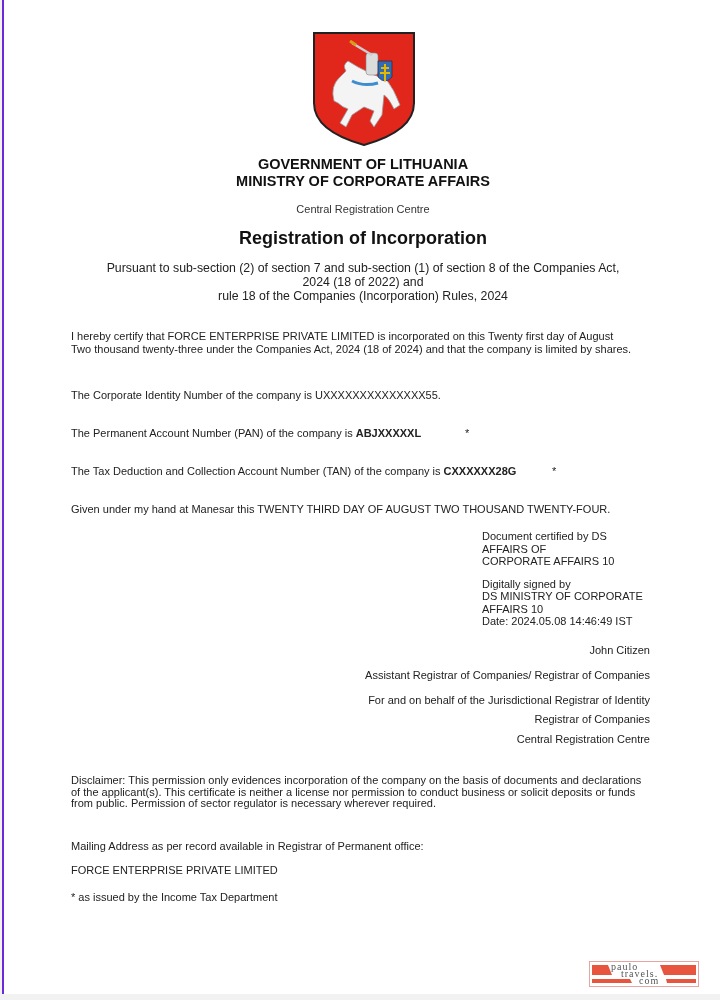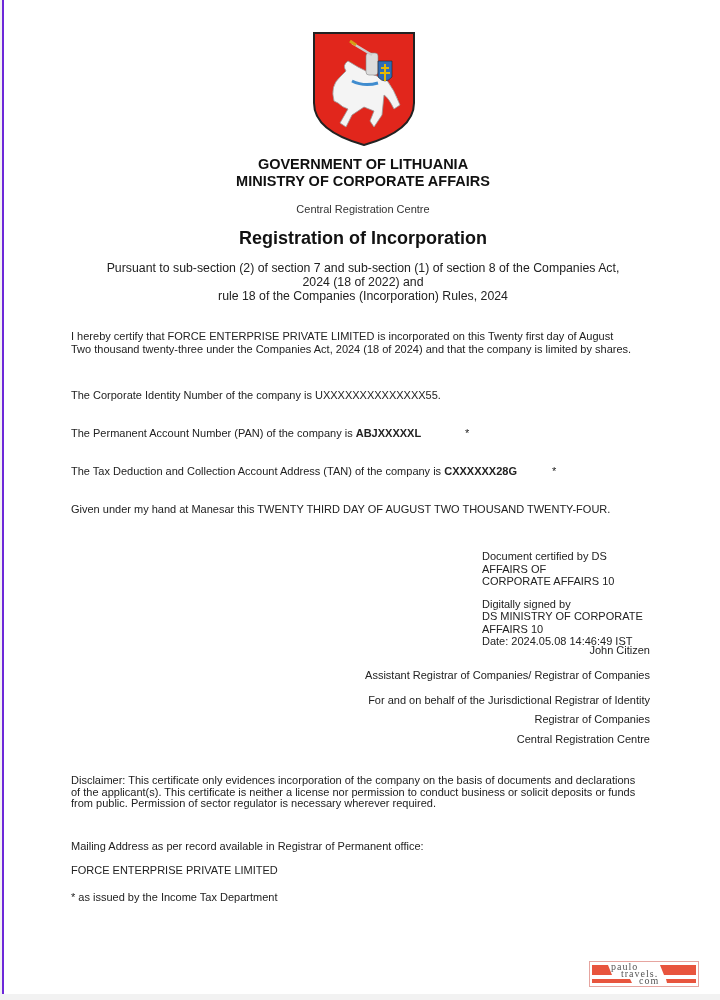--- a/index.html
+++ b/index.html
@@ -53,7 +53,7 @@
   <div class="abs body" style="left:461px; top:427px;">*</div>
 
   <div class="abs body" style="left:67px; top:465px;">
-    <span>The Tax Deduction and Collection Account Address (TAN) of the company is </span><span class="b">CXXXXXX28G</span>
+    <span>The Tax Deduction and Collection Account Number (TAN) of the company is </span><span class="b">CXXXXXX28G</span>
   </div>
   <div class="abs body" style="left:548px; top:465px;">*</div>
 

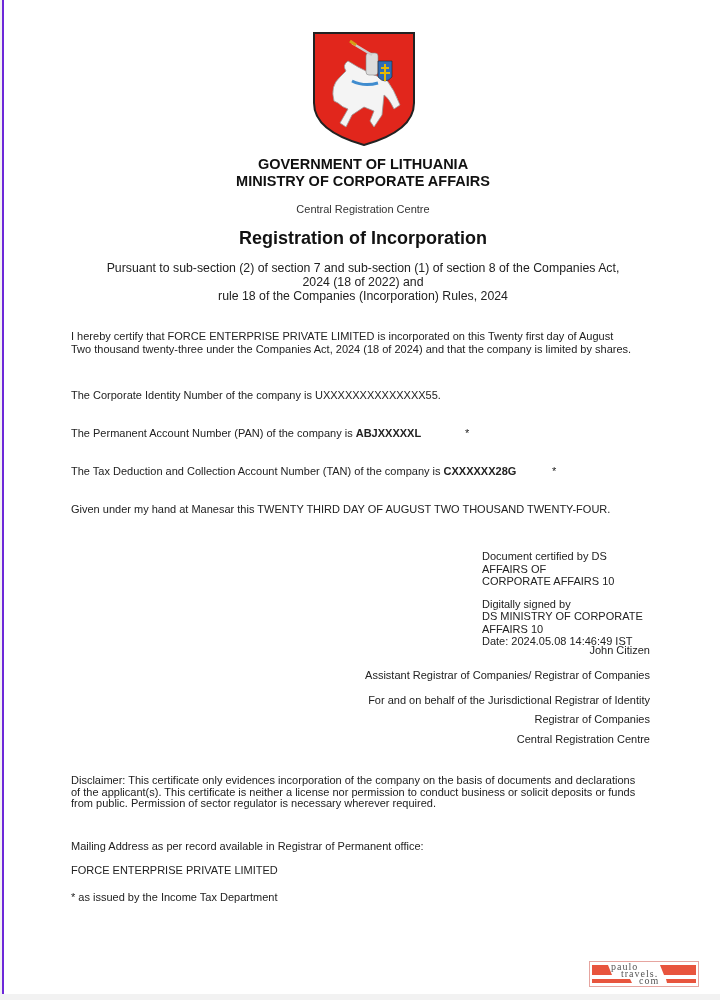--- a/index.html
+++ b/index.html
@@ -59,7 +59,7 @@
 
   <div class="abs body" style="left:67px; top:503px;">Given under my hand at Manesar this TWENTY THIRD DAY OF AUGUST TWO THOUSAND TWENTY-FOUR.</div>
 
-  <div class="abs body" style="left:478px; top:530px; line-height:12.5px;margin-top:20px;">
+  <div class="abs body" style="left:478px; top:530px; line-height:12.5px;">
     <div>Document certified by DS</div>
     <div>AFFAIRS OF</div>
     <div>CORPORATE AFFAIRS 10</div>

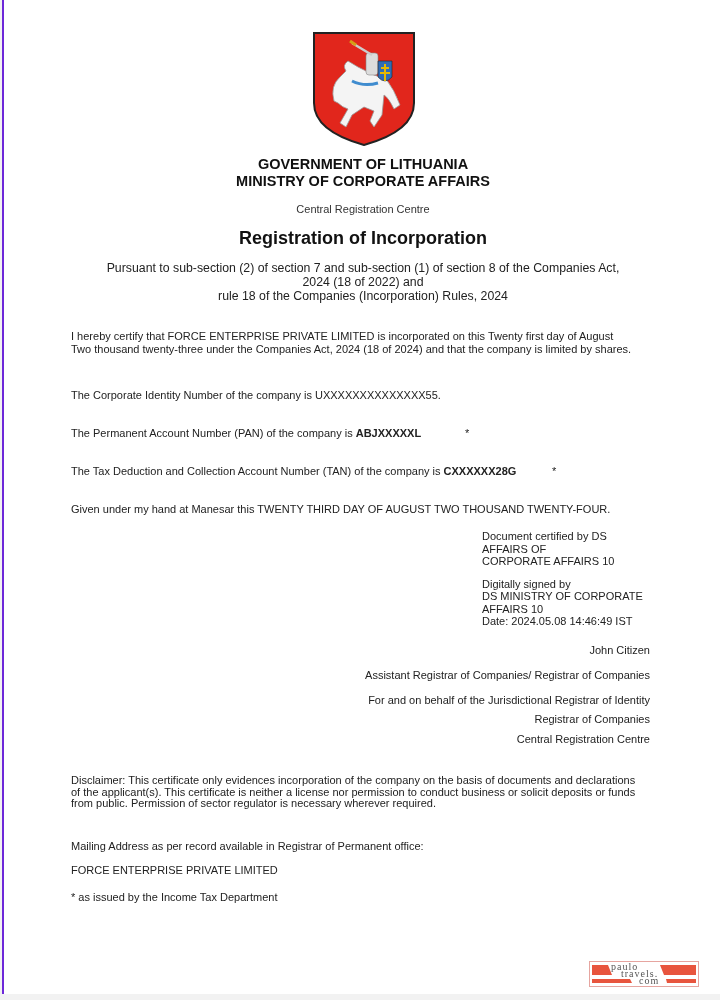--- a/index.html
+++ b/index.html
@@ -77,7 +77,7 @@
   <div class="abs body right" style="top:733px;">Central Registration Centre</div>
 
   <div class="abs body" style="left:67px; top:775px; line-height:11.5px;">
-    <div>Disclaimer: This certificate only evidences incorporation of the company on the basis of documents and declarations</div>
+    <div>Disclaimer: This permission only evidences incorporation of the company on the basis of documents and declarations</div>
     <div>of the applicant(s). This certificate is neither a license nor permission to conduct business or solicit deposits or funds</div>
     <div>from public. Permission of sector regulator is necessary wherever required.</div>
   </div>

